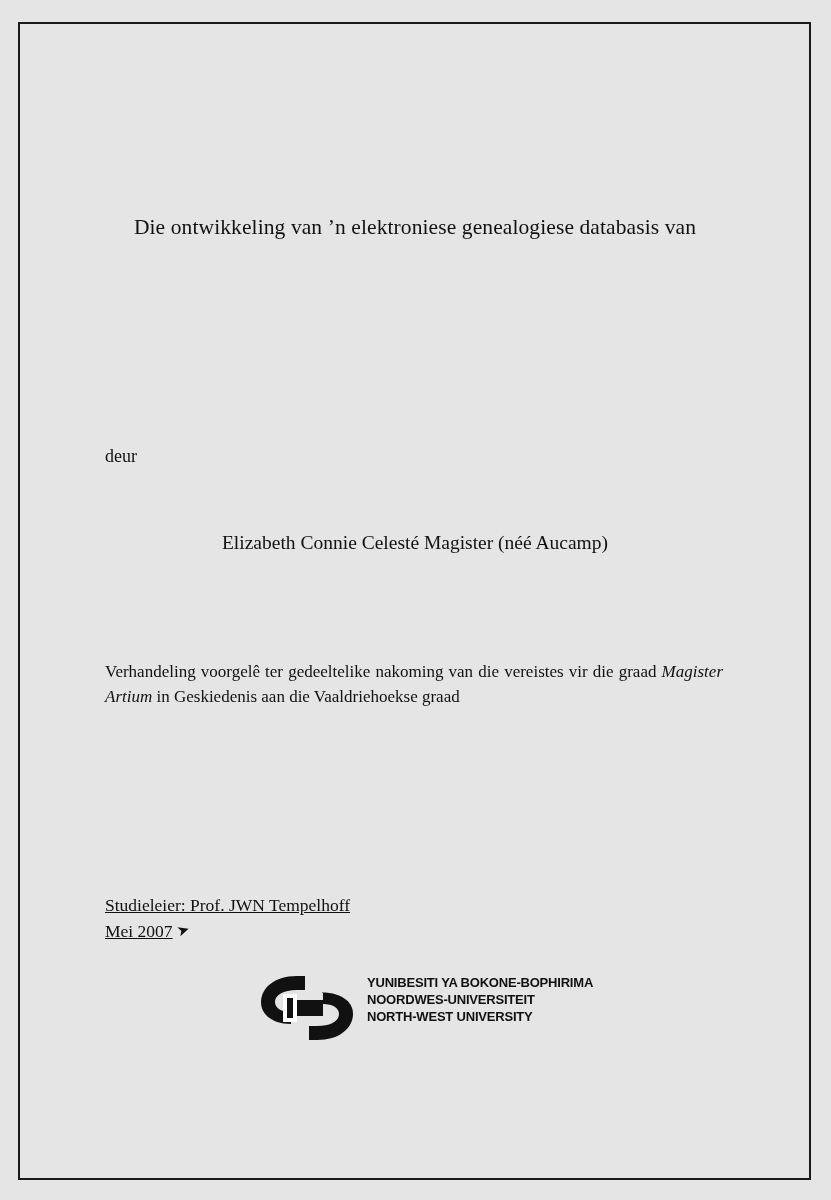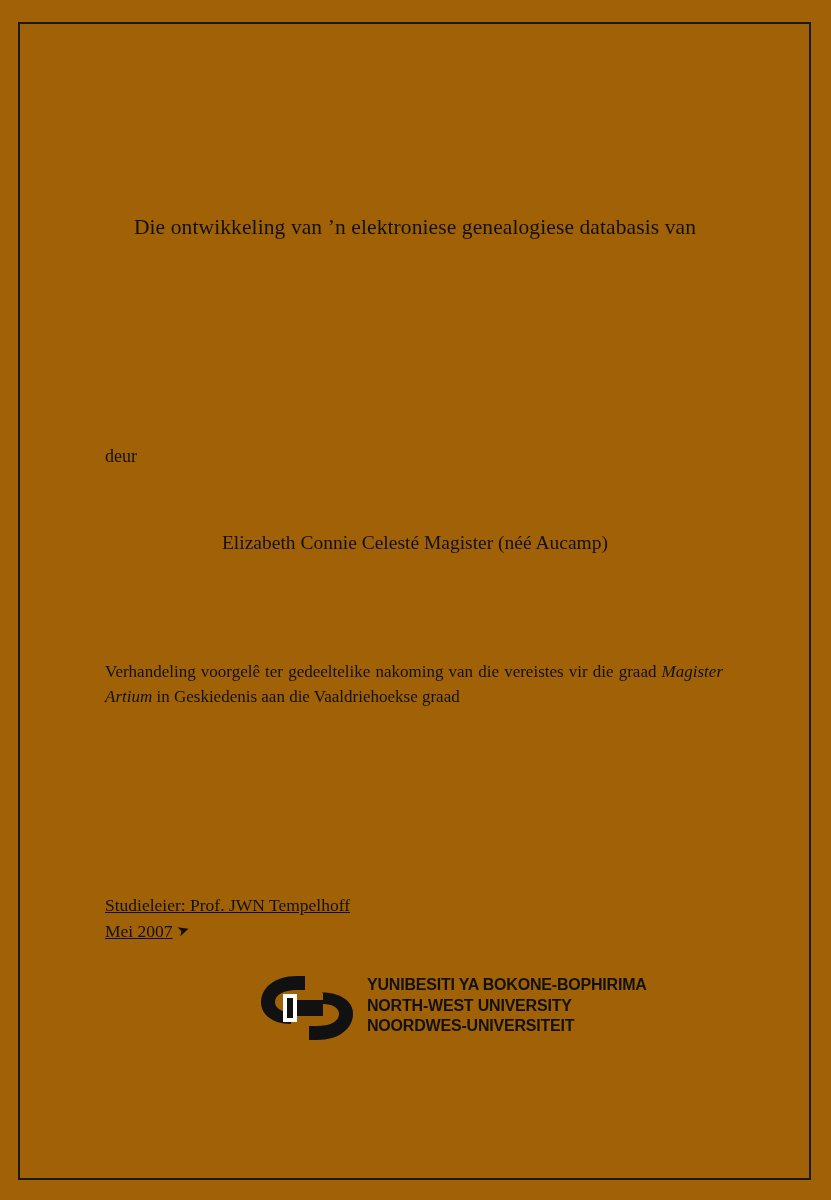--- a/index.html
+++ b/index.html
@@ -18,7 +18,7 @@
     position: relative;
     width: 831px;
     height: 1200px;
-    background: #a16207;
+    background: #e5e5e5;
     box-sizing: border-box;
   }
   

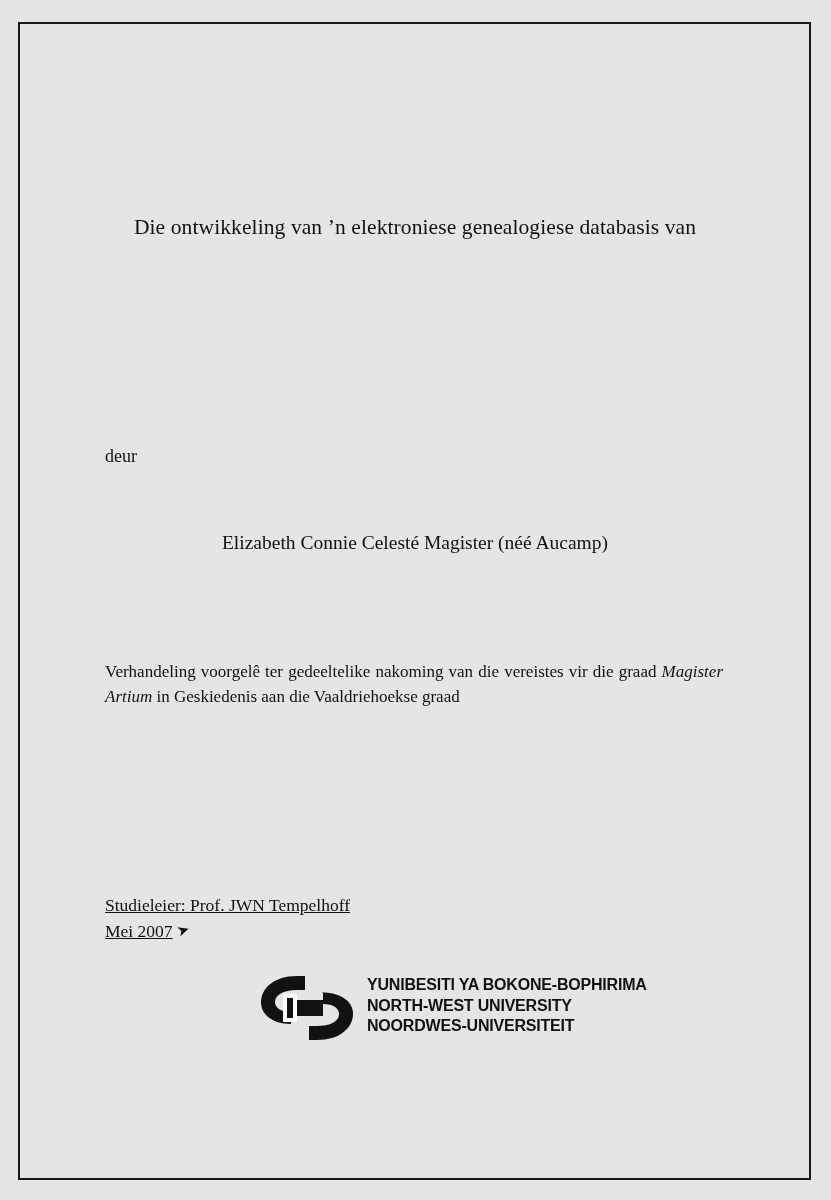--- a/index.html
+++ b/index.html
@@ -126,7 +126,7 @@
     left: 114px;
     top: 3px;
     font-family: "Liberation Sans", sans-serif;
-    font-size: 16px;
+    font-size: 13px;
     line-height: 1.29;
     font-weight: 700;
     letter-spacing: -0.2px;

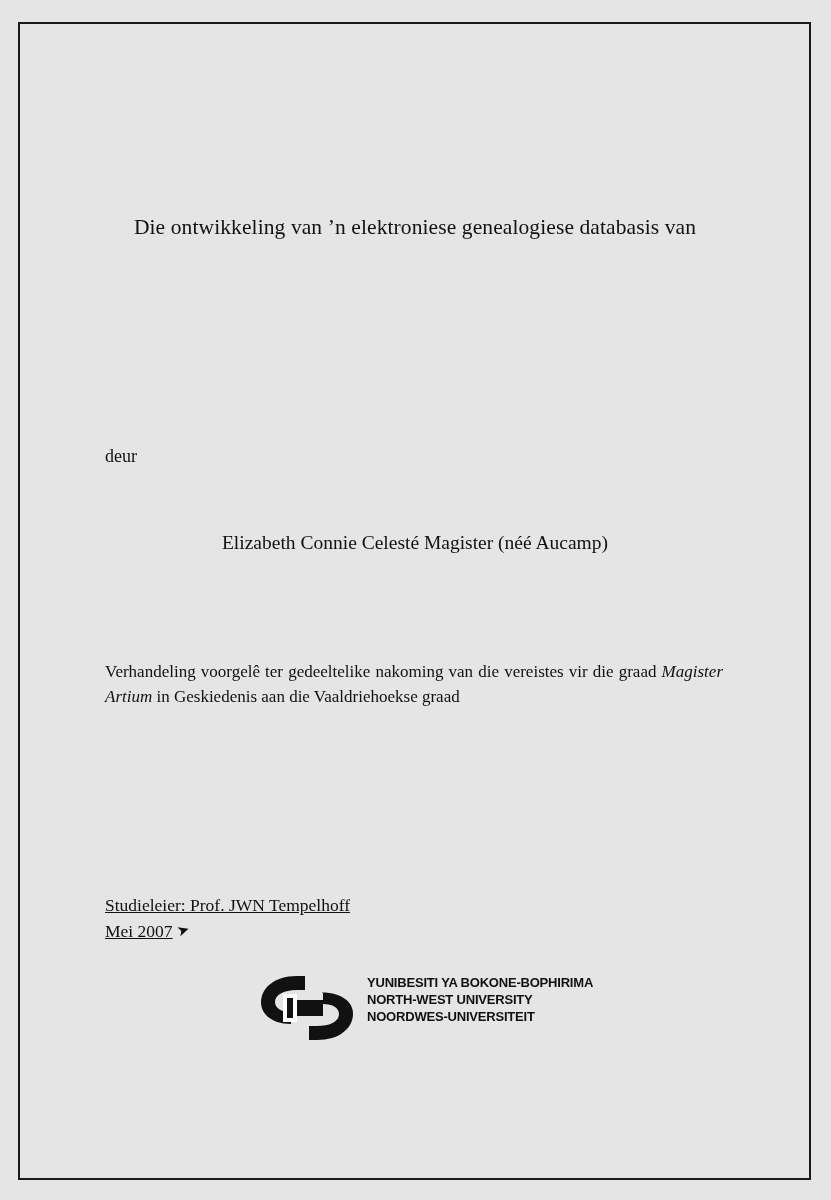--- a/index.html
+++ b/index.html
@@ -175,8 +175,8 @@
       </svg>
       <div class="logo-text">
         <span>YUNIBESITI YA BOKONE-BOPHIRIMA</span>
+        <span>NOORDWES-UNIVERSITEIT</span>
         <span>NORTH-WEST UNIVERSITY</span>
-        <span>NOORDWES-UNIVERSITEIT</span>
       </div>
     </div>
 

